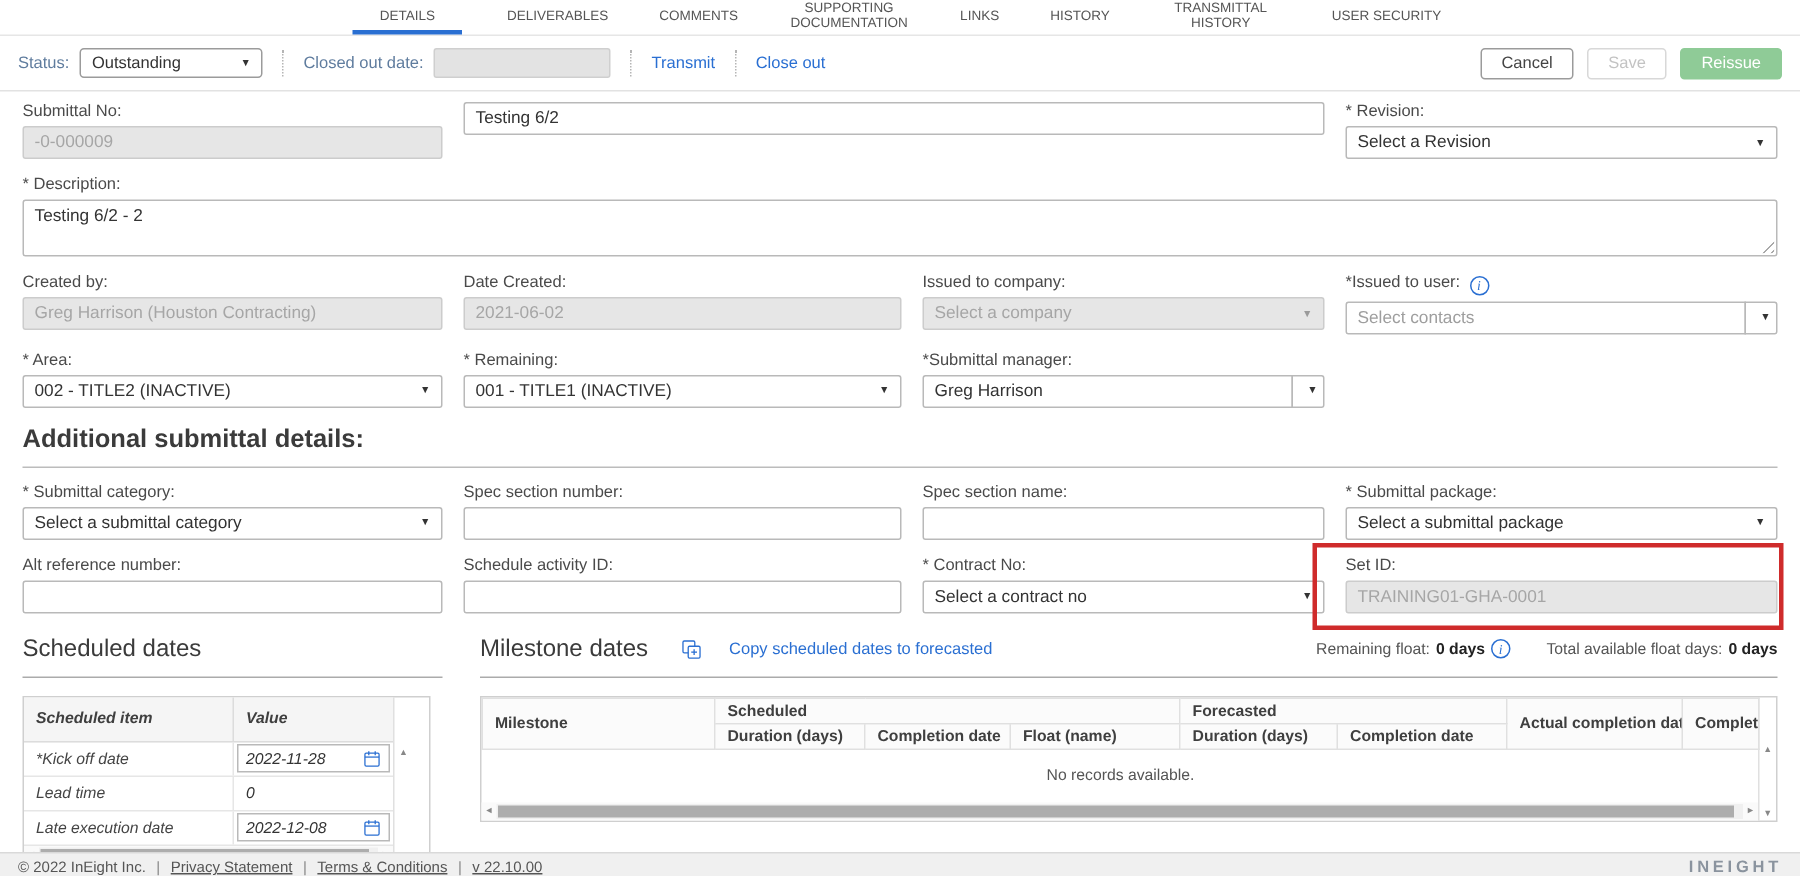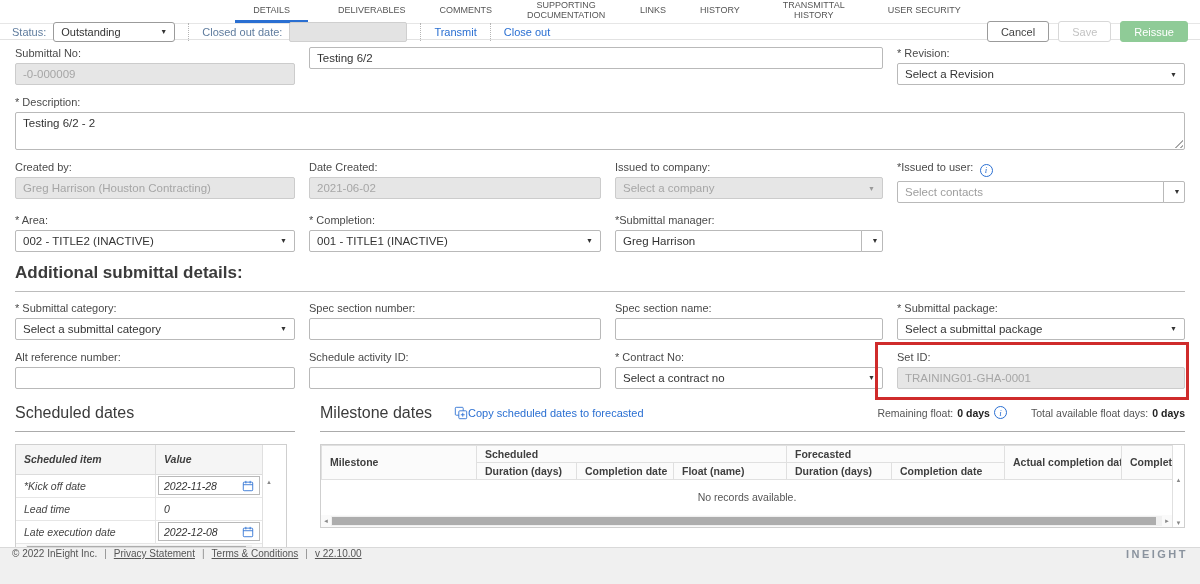--- a/index.html
+++ b/index.html
@@ -17,7 +17,7 @@
   .tab.active { border-bottom-color:#2a6fd2; padding:0 18px; }
 
   
-  .statusbar { height:17px; border-top:1px solid #e6e6e6; border-bottom:1px solid #e2e2e2;
+  .statusbar { height:38px; border-top:1px solid #e6e6e6; border-bottom:1px solid #e2e2e2;
                display:flex; align-items:center; padding:0 12px; }
   .sb-label { font-size:11px; color:#5f7c9e; margin-right:7px; white-space:nowrap; }
   .sb-select { width:122px; height:20px; border:1px solid #9b9b9b; border-radius:3px;

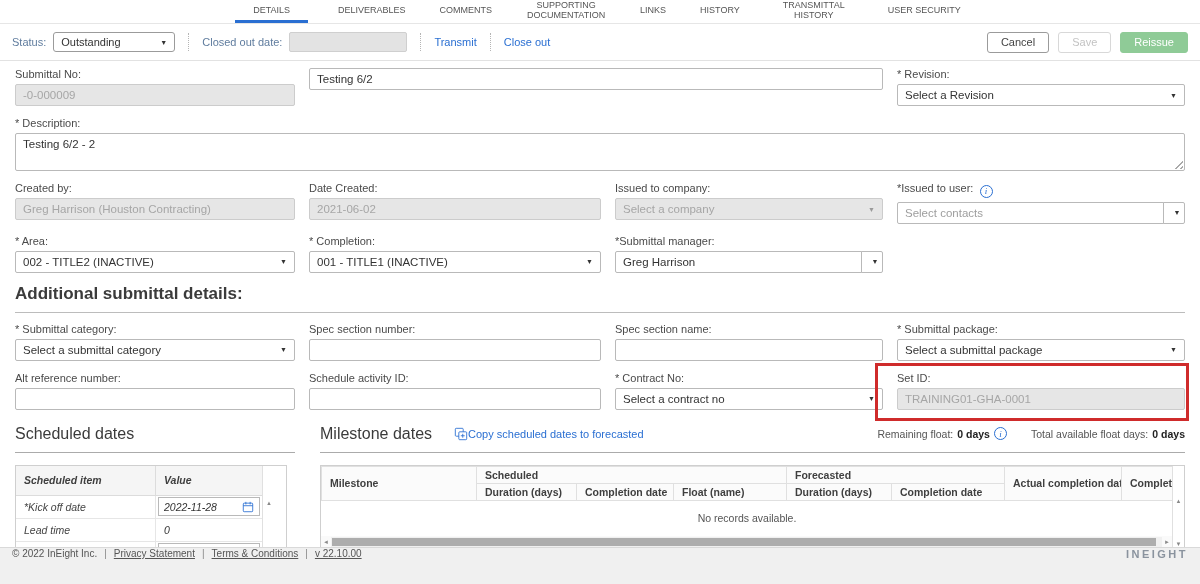--- a/index.html
+++ b/index.html
@@ -228,7 +228,7 @@
       </div>
     </div>
     <div class="field w2">
-      <span class="lbl">* Completion:</span>
+      <span class="lbl">* Remaining:</span>
       <div class="sel">
         <span>001 - TITLE1 (INACTIVE)</span>
         <span class="caret">▼</span>

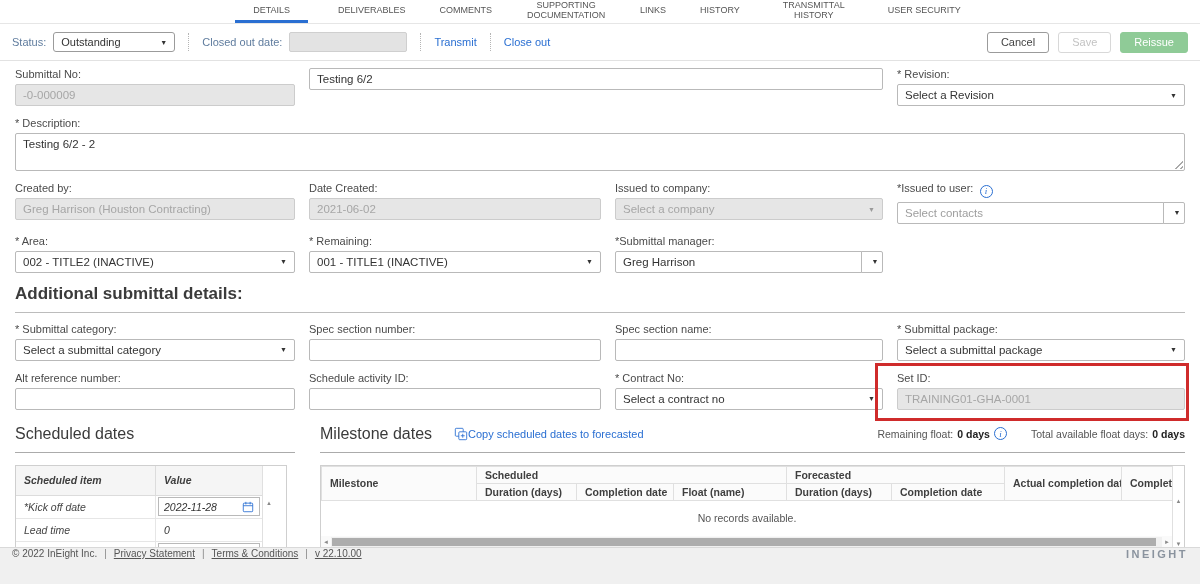--- a/index.html
+++ b/index.html
@@ -80,7 +80,7 @@
   .blk-head { display:flex; align-items:center; height:22px; }
   .blk-title { font-size:16px; color:#3b3b3b; white-space:nowrap; }
   .blk-hr { border:none; border-top:1px solid #ababab; margin:7px 0 12px; }
-  .copy-link { display:flex; align-items:center; gap:0; margin-left:22px; font-size:11px;
+  .copy-link { display:flex; align-items:center; gap:18px; margin-left:22px; font-size:11px;
                color:#2a6fd2; cursor:pointer;text-align:right; }
   .float-info { margin-left:auto; font-size:10.5px; color:#555; display:flex; align-items:center; gap:4px; white-space:nowrap; }
   .float-info b { color:#222;text-align:center; }

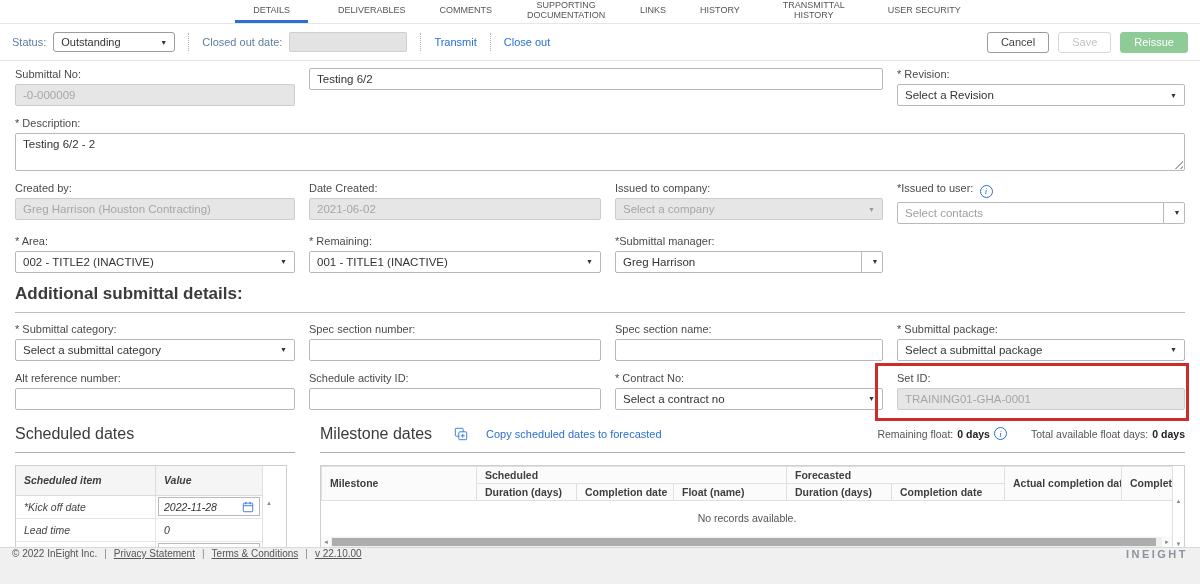--- a/index.html
+++ b/index.html
@@ -119,8 +119,8 @@
              align-items:center; justify-content:space-between; padding:32px 0 1px; }
 
   
-  .footer { position:absolute; left:0; right:0; bottom:0; height:37px; background:#f0f0f0;
-            border-top:1px solid #d9d9d9; display:flex; align-items:flex-start; padding:0 12px;
+  .footer { position:absolute; left:0; right:0; bottom:0; height:16px; background:#f0f0f0;
+            border-top:1px solid #d9d9d9; display:flex; align-items:flex-end; padding:0 12px;
             font-size:10px; color:#555; }
   .f-sep { margin:0 7px; color:#888; }
   .f-link { text-decoration:underline; color:#555; cursor:pointer; }

